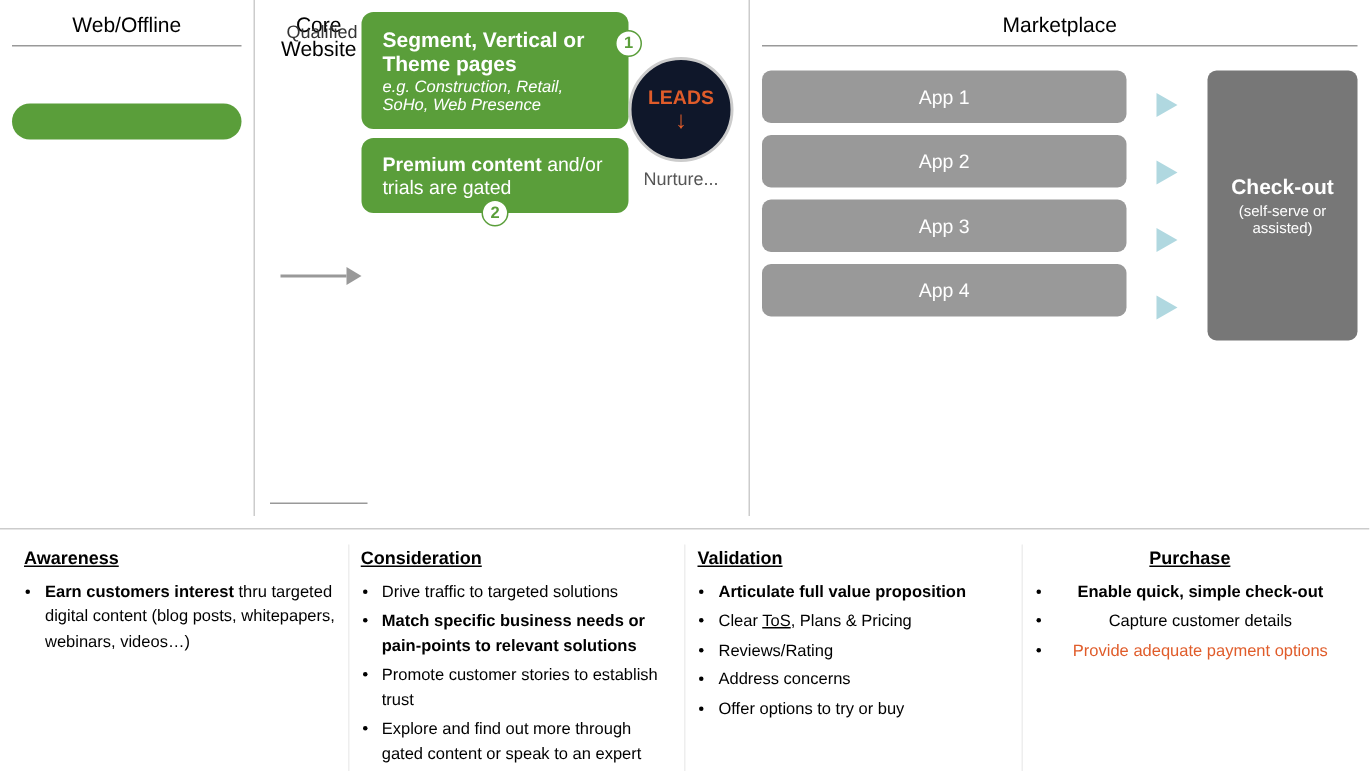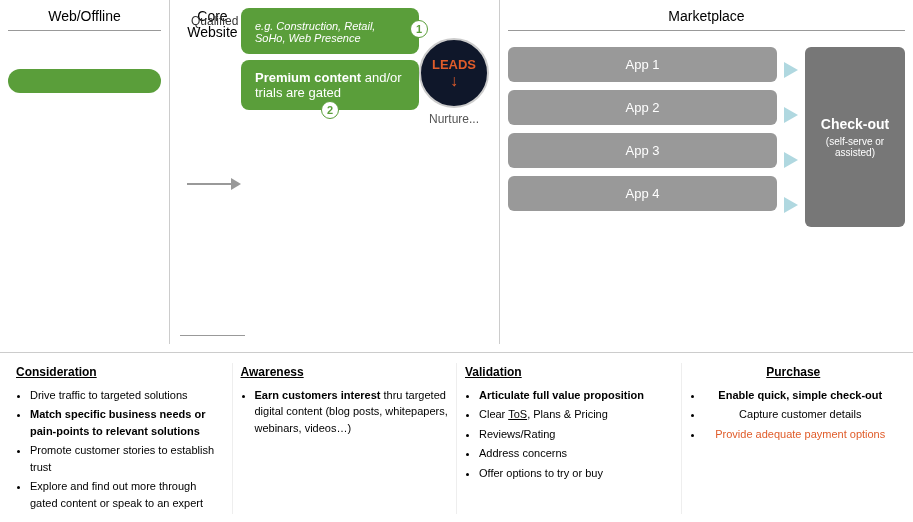--- a/index.html
+++ b/index.html
@@ -328,6 +328,7 @@
 
         <div class="segment-box-wrapper" style="position:relative;">
           <div class="segment-box">
+            <div class="seg-title">Segment, Vertical or Theme pages</div>
             <div class="seg-sub">e.g. Construction, Retail, SoHo, Web Presence</div>
           </div>
 

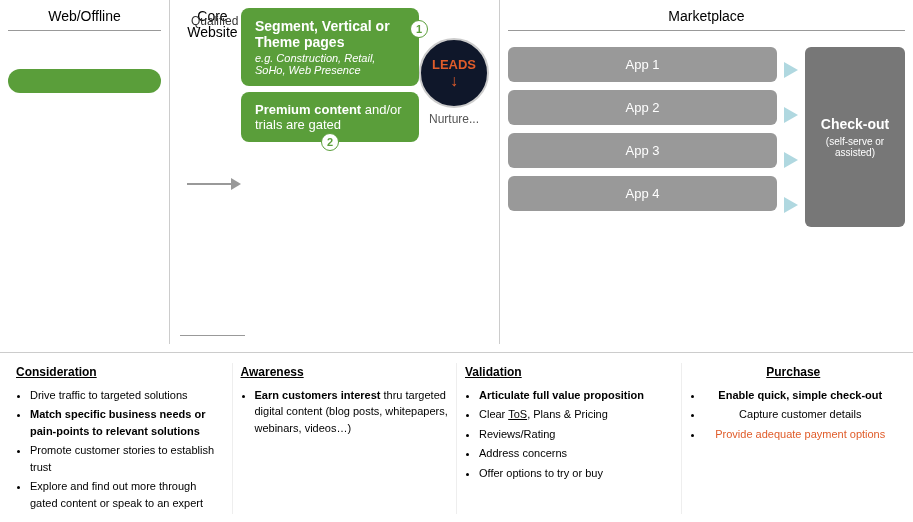--- a/index.html
+++ b/index.html
@@ -148,7 +148,7 @@
     
     .marketplace-inner {
       display: flex;
-      gap: 0;
+      gap: 13px;
       margin-top: 8px;
     }
     .apps-col {

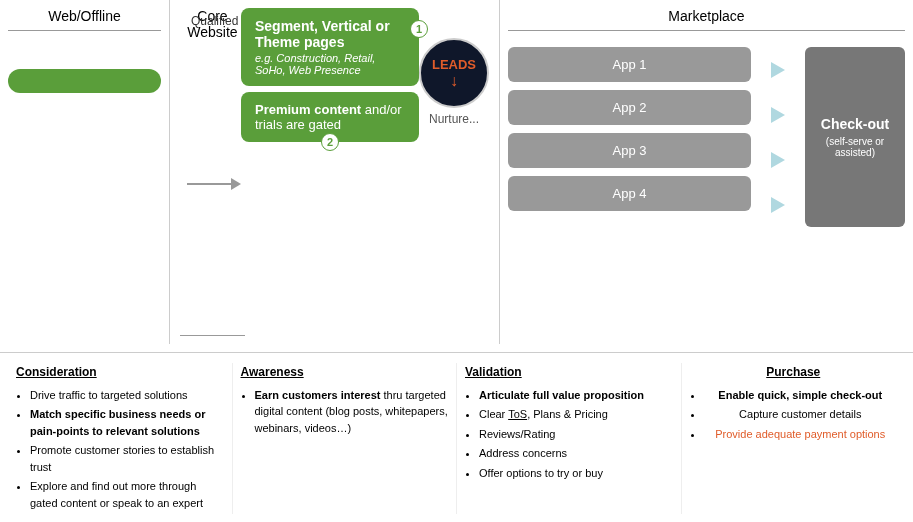--- a/index.html
+++ b/index.html
@@ -392,22 +392,22 @@
   <div class="bottom-section">
 
     <div class="bottom-col">
+      <div class="bottom-col-title">Awareness</div>
+      <ul>
+        <li>
+          <span class="bold-text">Earn customers interest</span>
+          <span> thru targeted digital content (blog posts, whitepapers, webinars, videos…)</span>
+        </li>
+      </ul>
+    </div>
+
+    <div class="bottom-col">
       <div class="bottom-col-title">Consideration</div>
       <ul>
         <li>Drive traffic to targeted solutions</li>
         <li><span class="bold-text">Match specific business needs or pain-points to relevant solutions</span></li>
         <li>Promote customer stories to establish trust</li>
         <li>Explore and find out more through gated content or speak to an expert</li>
-      </ul>
-    </div>
-
-    <div class="bottom-col">
-      <div class="bottom-col-title">Awareness</div>
-      <ul>
-        <li>
-          <span class="bold-text">Earn customers interest</span>
-          <span> thru targeted digital content (blog posts, whitepapers, webinars, videos…)</span>
-        </li>
       </ul>
     </div>
 

